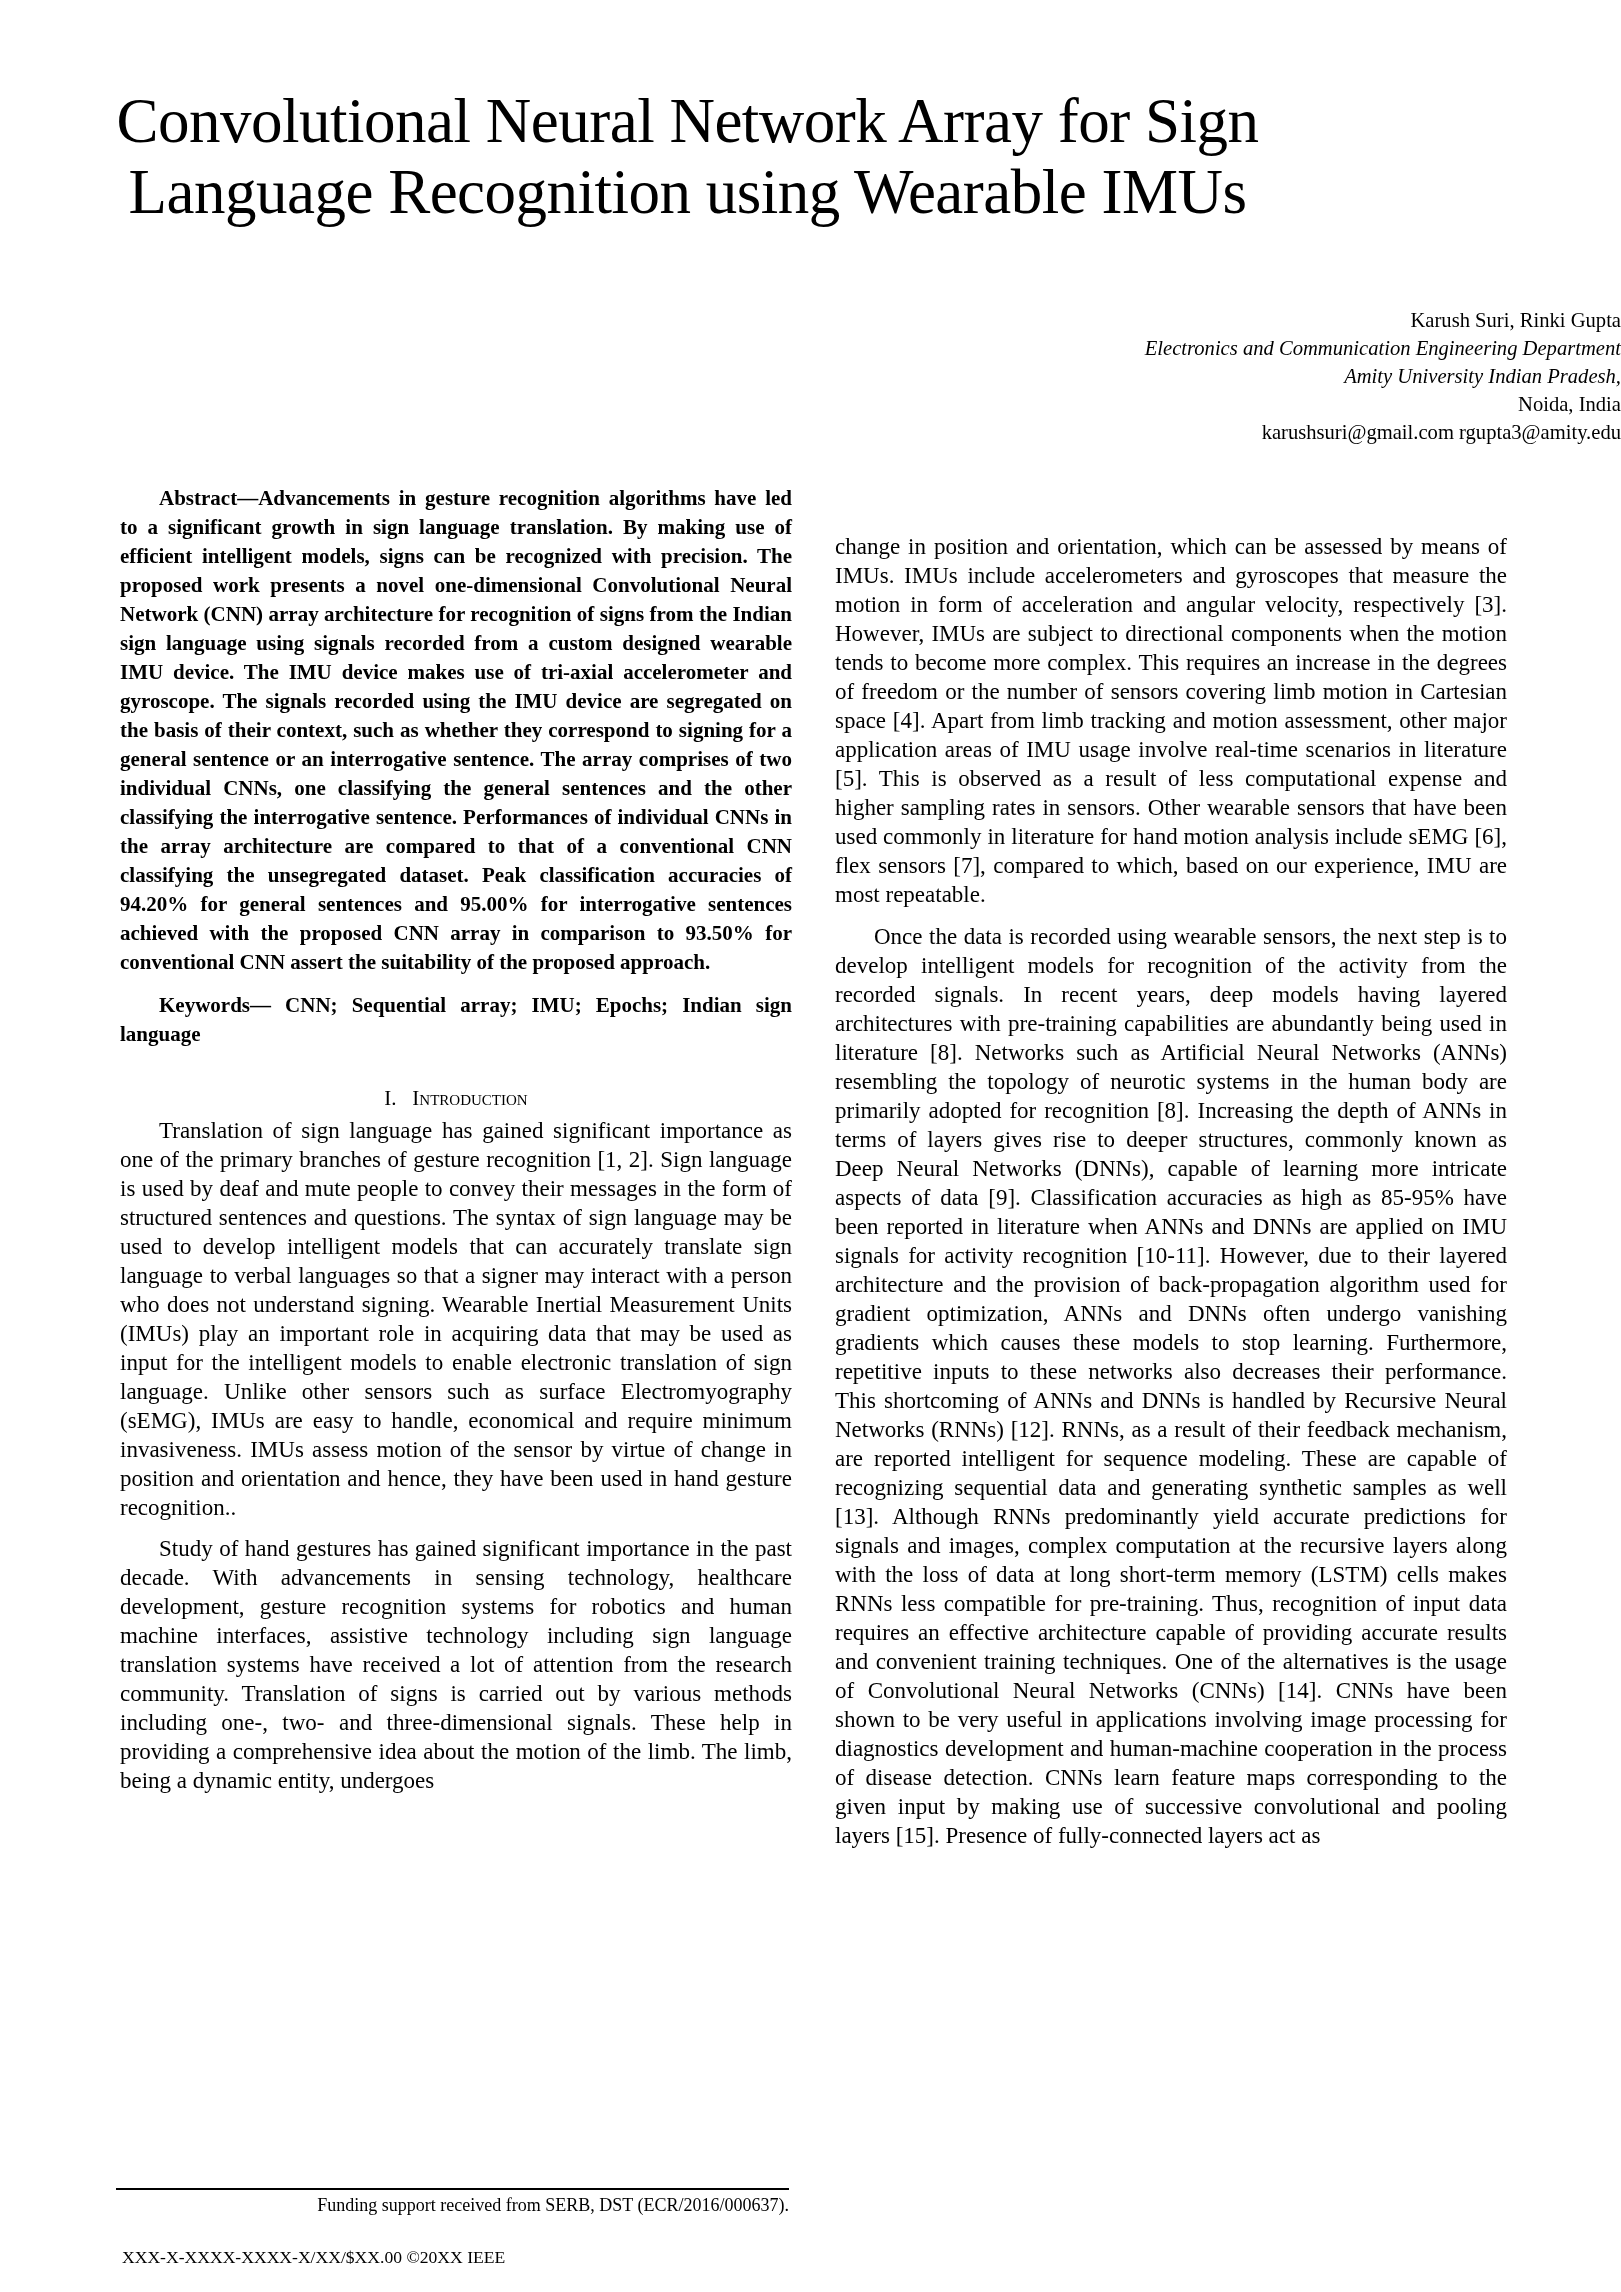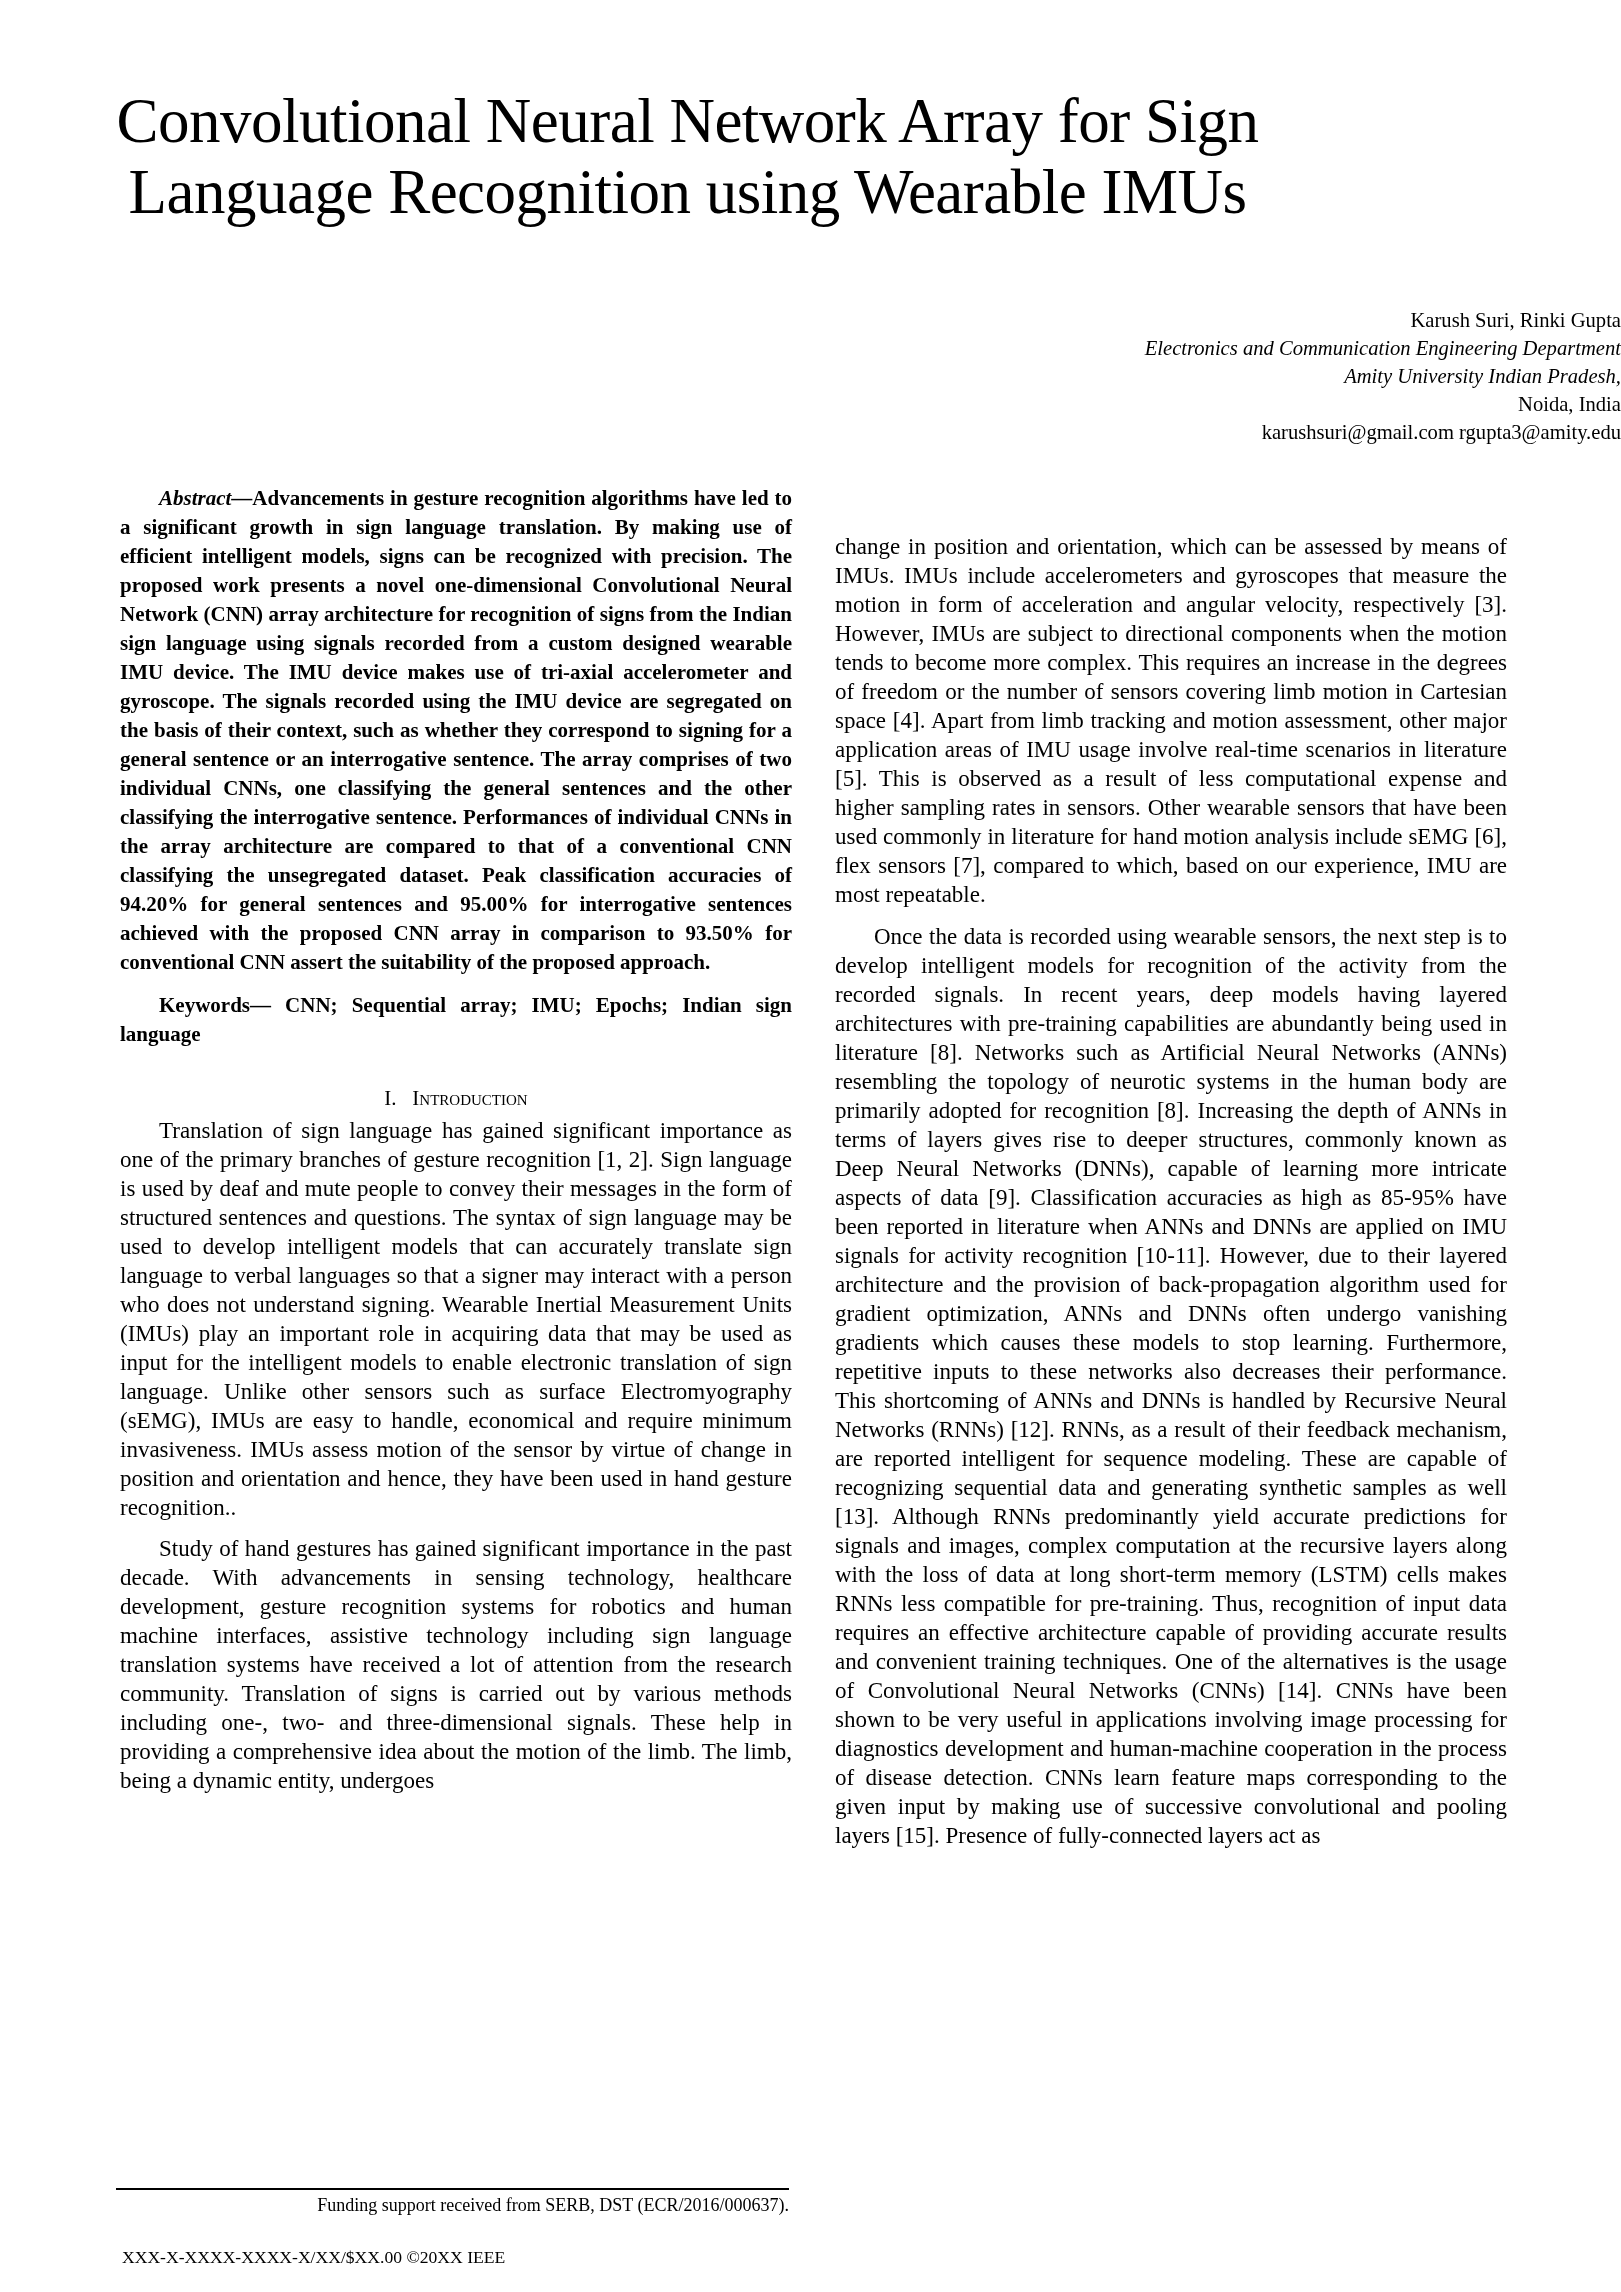--- a/index.html
+++ b/index.html
@@ -27,7 +27,7 @@
   .col p { margin: 0; }
   .indent { text-indent: 39px; }
   .abstract { font-weight: bold; font-size: 21px; line-height: 29px; }
-  .abstract .lead { font-style: italic; }
+  .abstract .lead { }
   .keywords { font-weight: bold; font-size: 21px; margin-top: 13.7px !important; }
   .section-head {
     text-align: center; font-size: 21px; margin: 35px 0 2.9px 0 !important;

